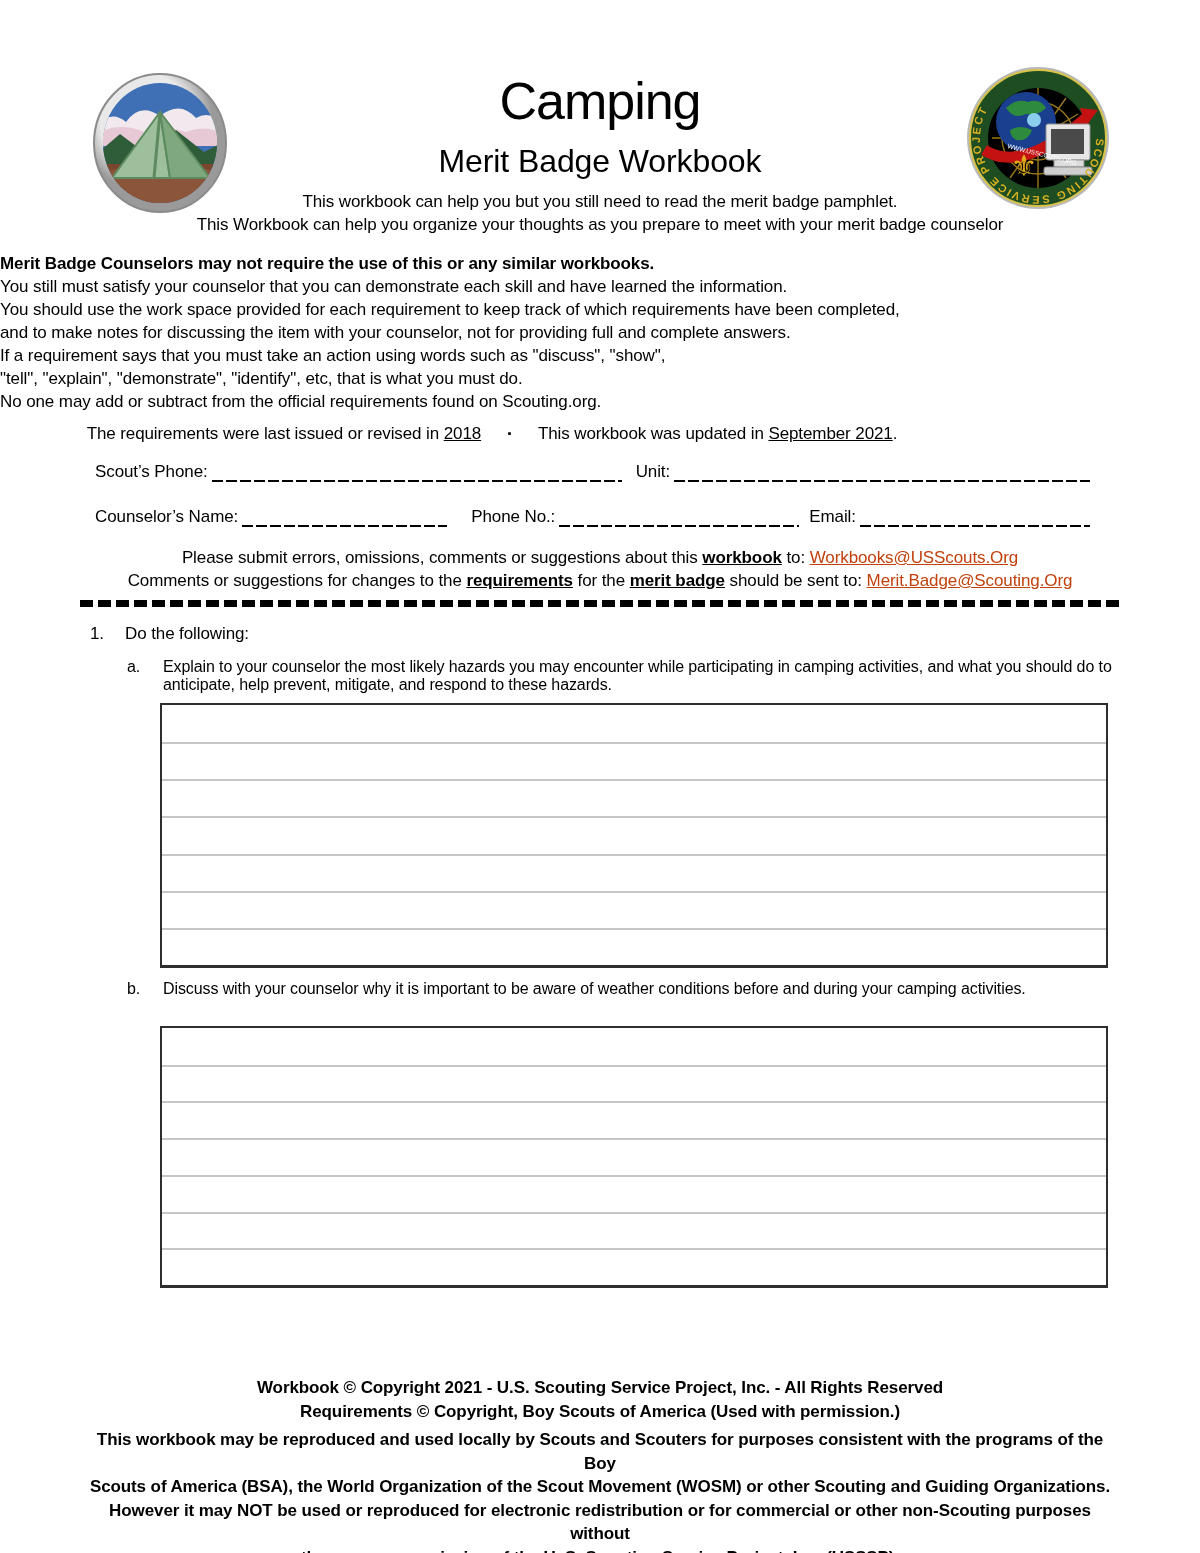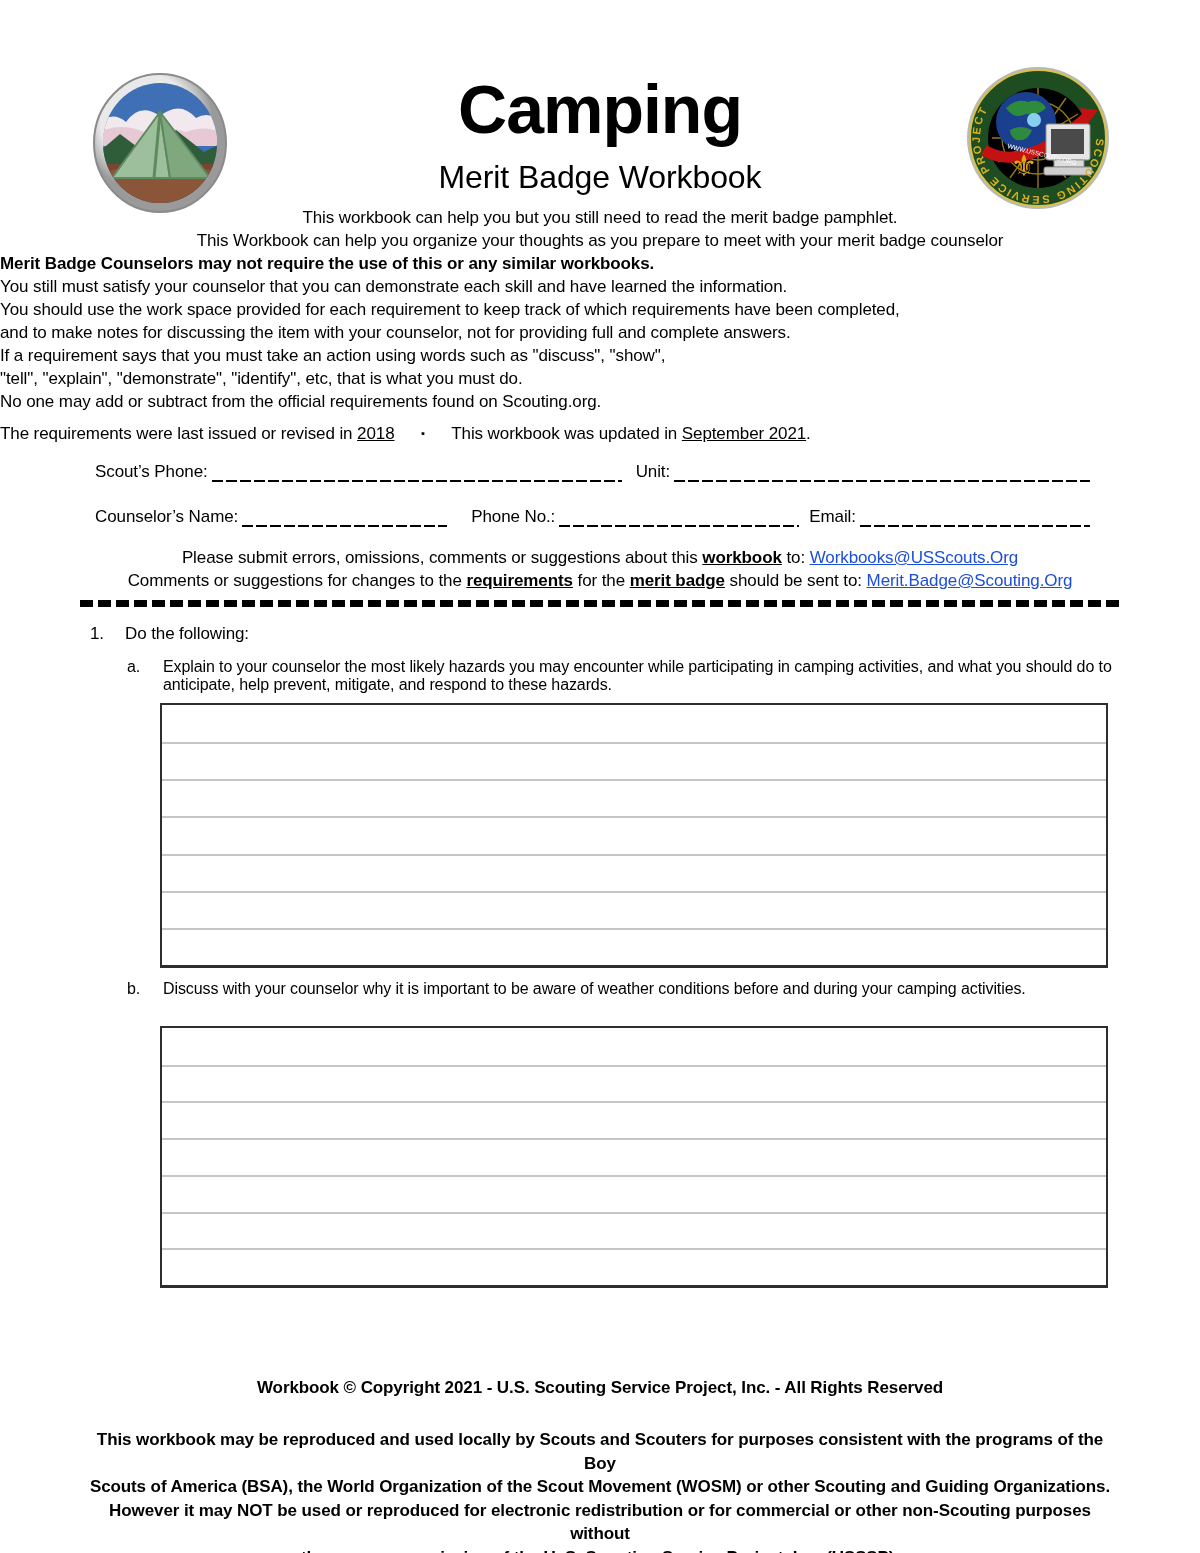--- a/index.html
+++ b/index.html
@@ -15,7 +15,7 @@
   .badge-left { position:absolute; left:92px; top:72px; width:136px; height:142px; }
   .logo-right { position:absolute; left:962px; top:64px; width:152px; height:148px; }
   .header-center { position:absolute; left:0; top:74px; width:1200px; text-align:center; }
-  .title { font-size:68px; font-weight:700; letter-spacing:-1px; line-height:1.05; }
+  .title { font-size:52px; font-weight:400; letter-spacing:-1px; line-height:1.05; }
   .subtitle { font-size:32px; font-weight:400; margin-top:14px; }
   .intro { font-size:17px; line-height:23px; margin-top:10px; }
 

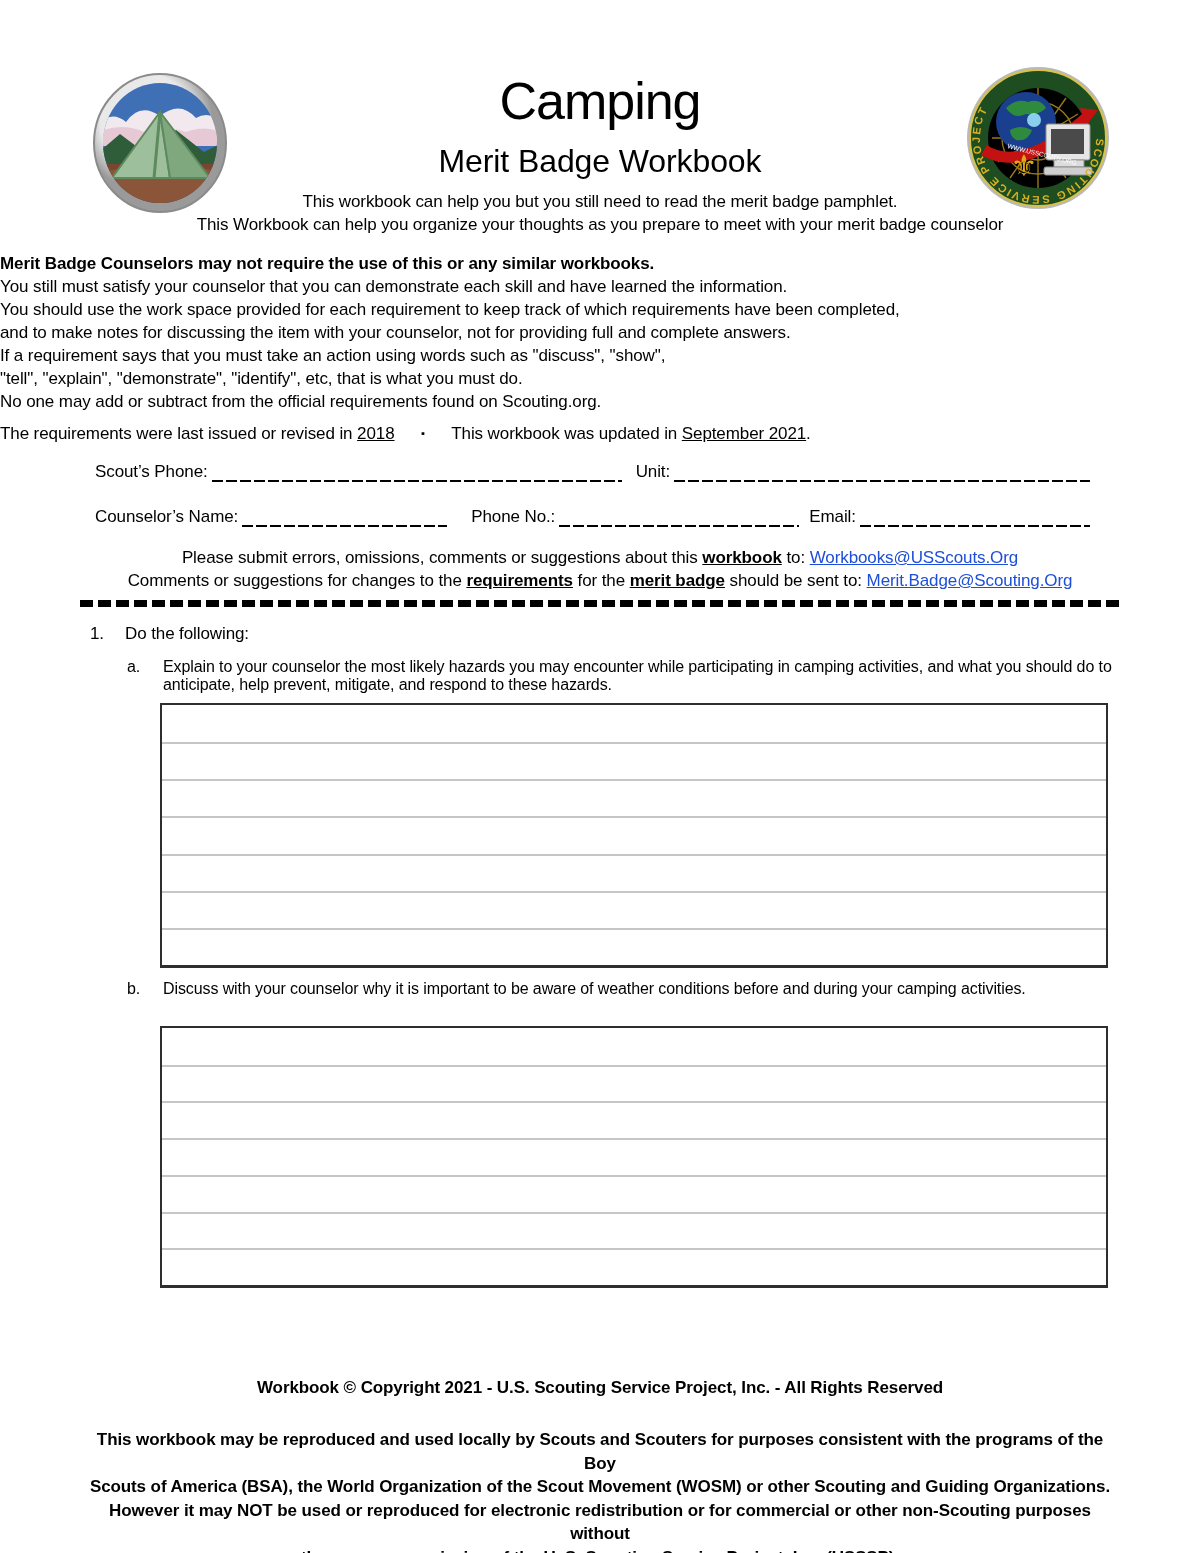--- a/index.html
+++ b/index.html
@@ -25,7 +25,7 @@
   .notice .bold-line { font-weight:700; margin-bottom:0px; }
 
   
-  .revision { position:absolute; left:0; top:424px; width:984px; text-align:left;
+  .revision { position:absolute; left:0; top:424px; width:984px; text-align:center;
               font-size:17px; }
   .revision .u { text-decoration:underline; }
   .revision .sep { display:inline-block; margin:0 22px; font-size:11px; vertical-align:2px; }

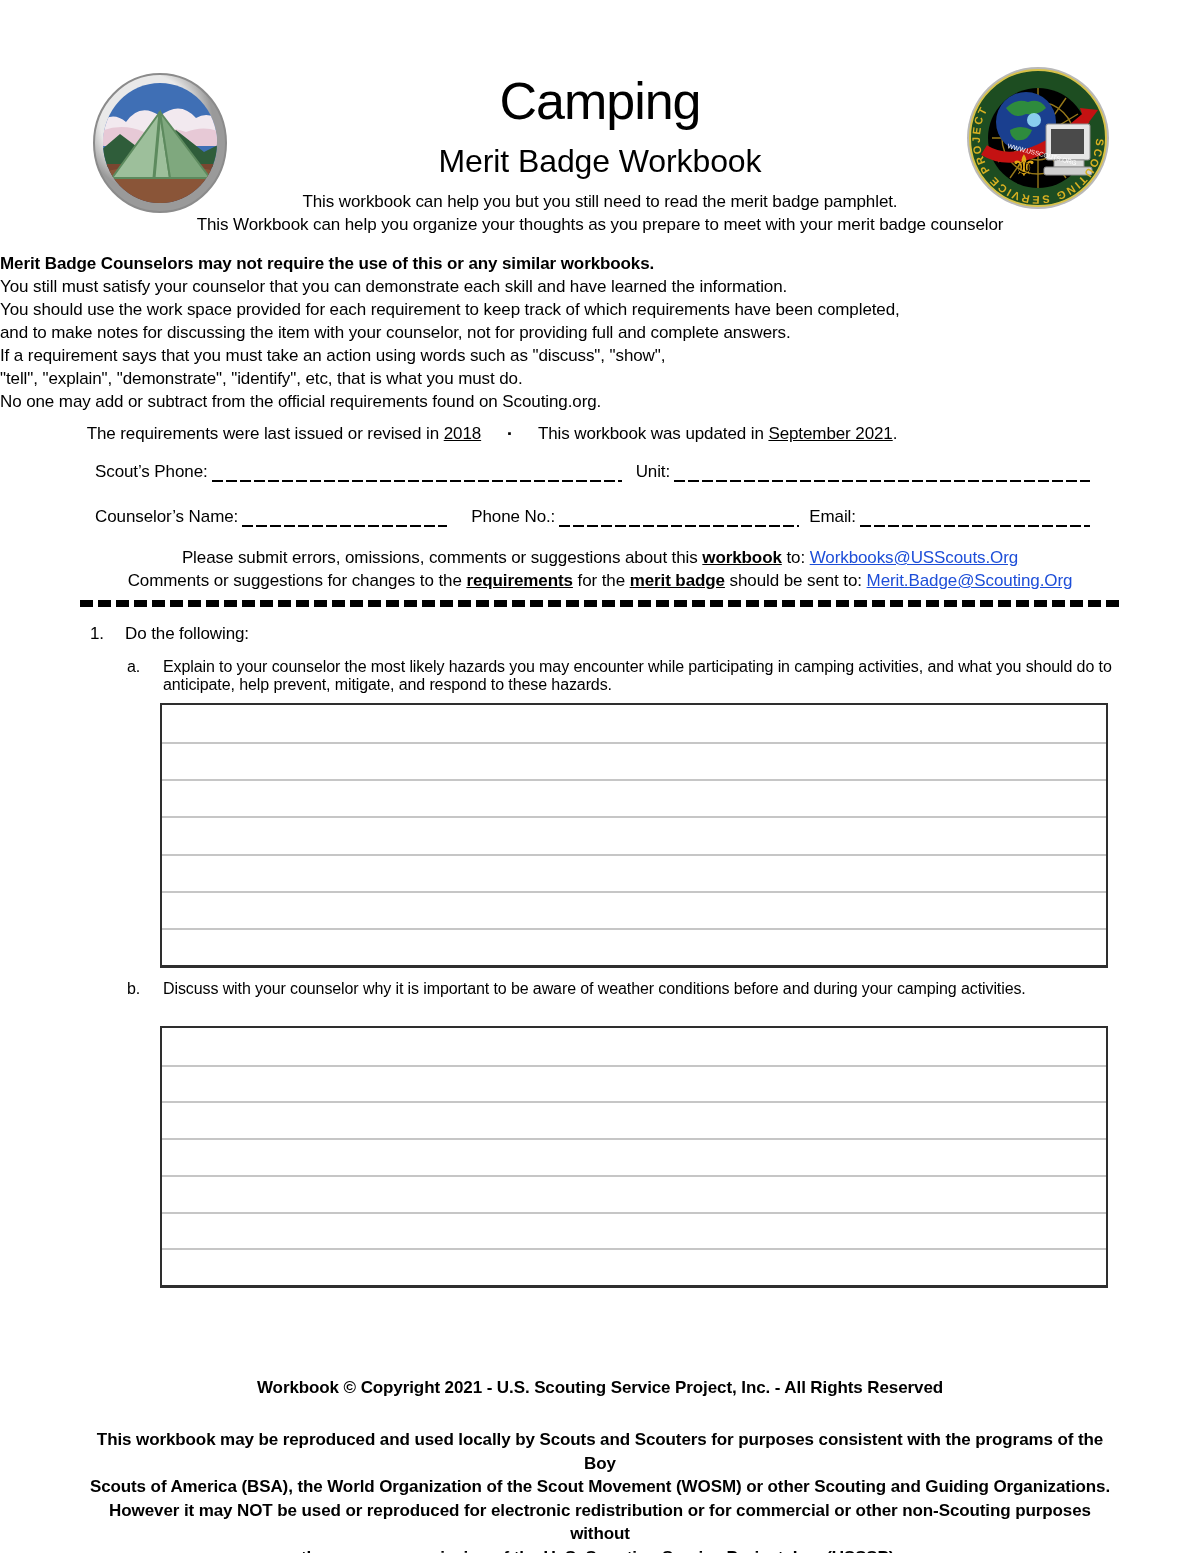--- a/index.html
+++ b/index.html
@@ -44,7 +44,7 @@
   .feedback { position:absolute; left:0; top:546px; width:1200px; text-align:center;
               font-size:17px; line-height:23px; }
   .feedback .bu { font-weight:700; text-decoration:underline; }
-  .feedback a { color:#1d4ed8; text-decoration:underline; }
+  .feedback a { color:#c2410c; text-decoration:underline; }
 
   
   .divider { position:absolute; left:80px; right:80px; top:600px; height:7px;

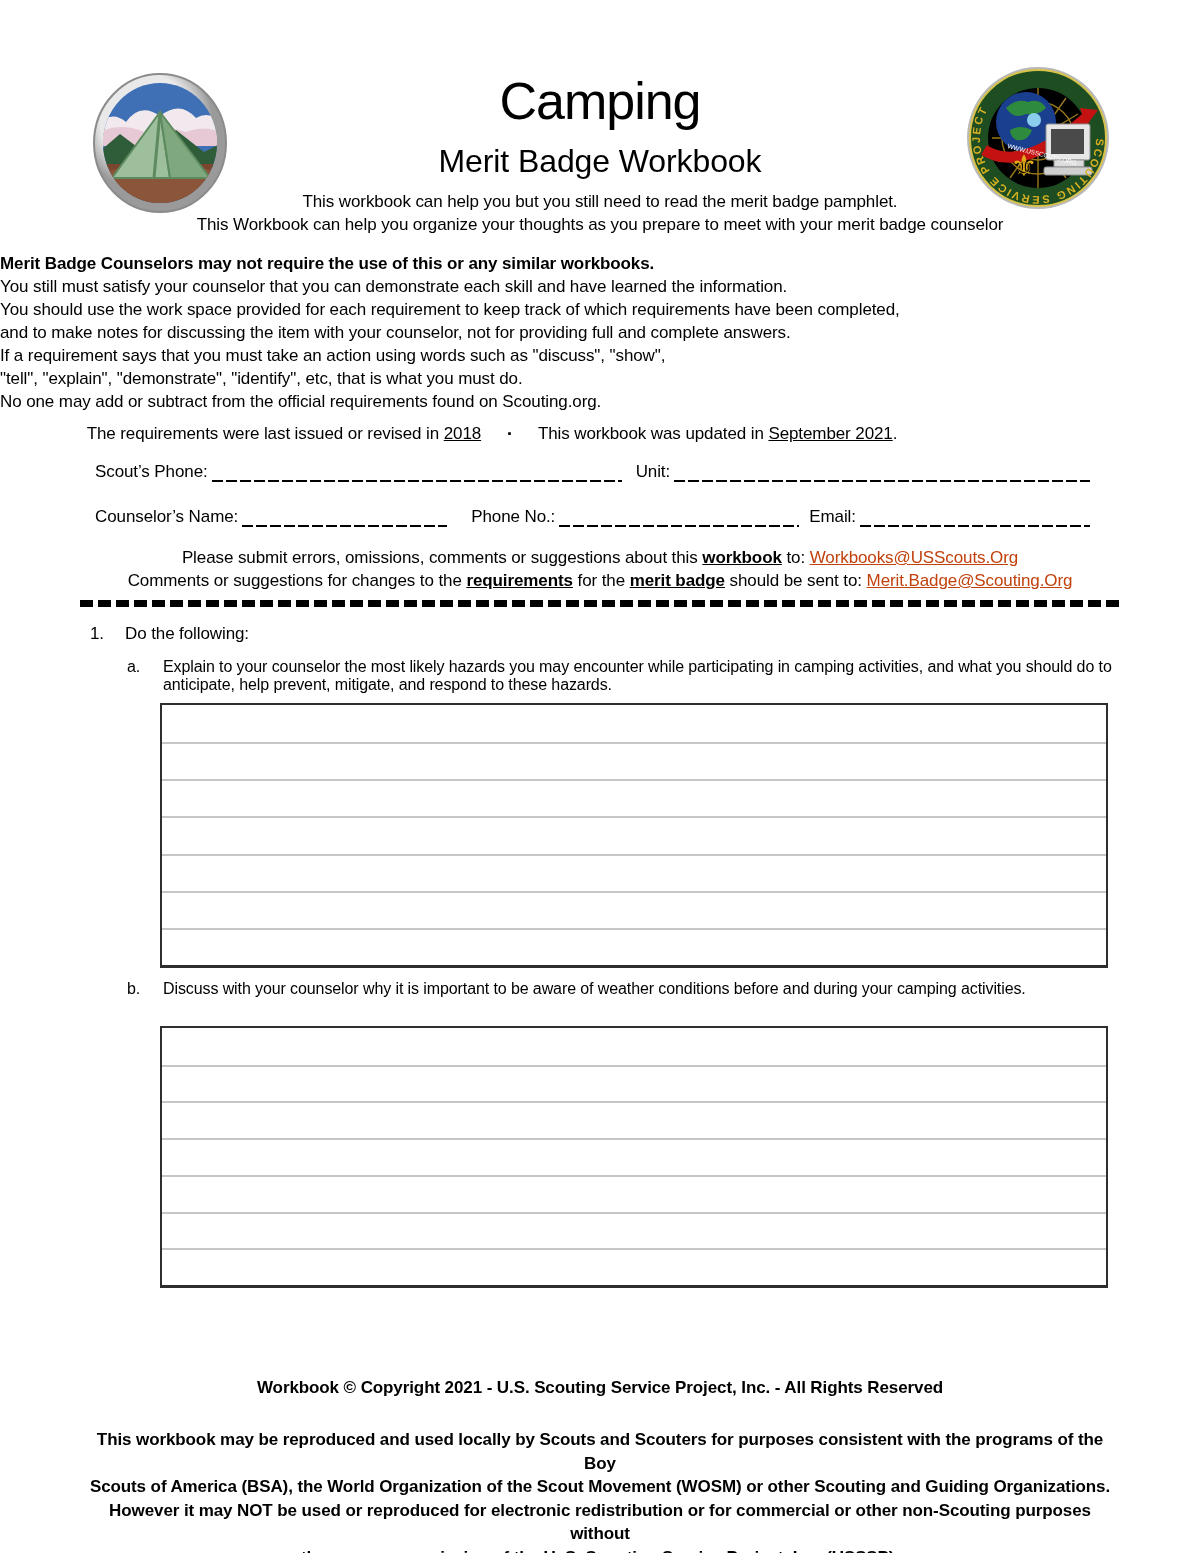--- a/index.html
+++ b/index.html
@@ -236,6 +236,7 @@
 
   <div class="footer-copy">
     <div>Workbook © Copyright 2021 - U.S. Scouting Service Project, Inc. - All Rights Reserved</div>
+    <div>Requirements © Copyright, Boy Scouts of America (Used with permission.)</div>
   </div>
 
   <div class="footer-para">

